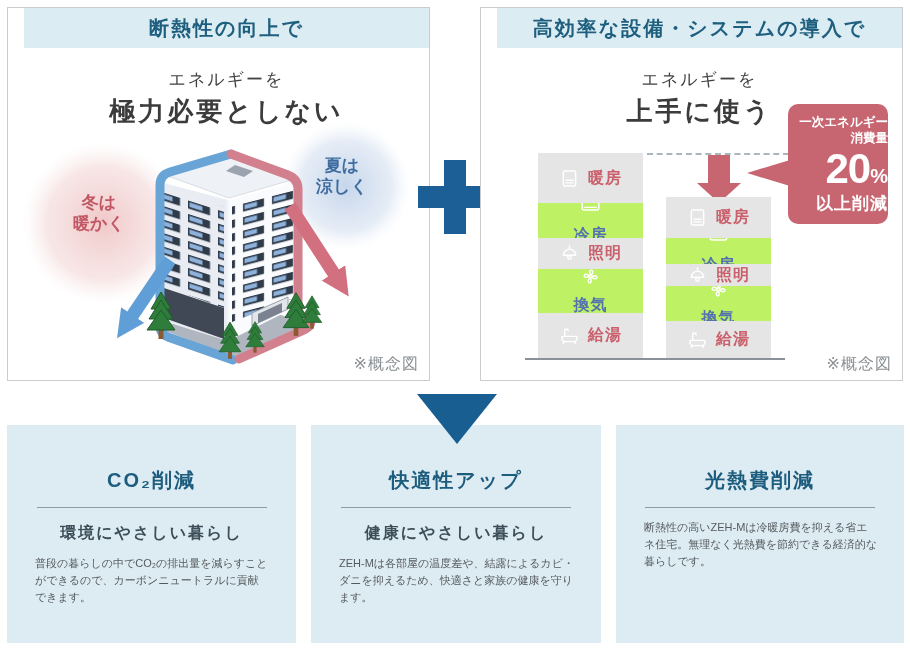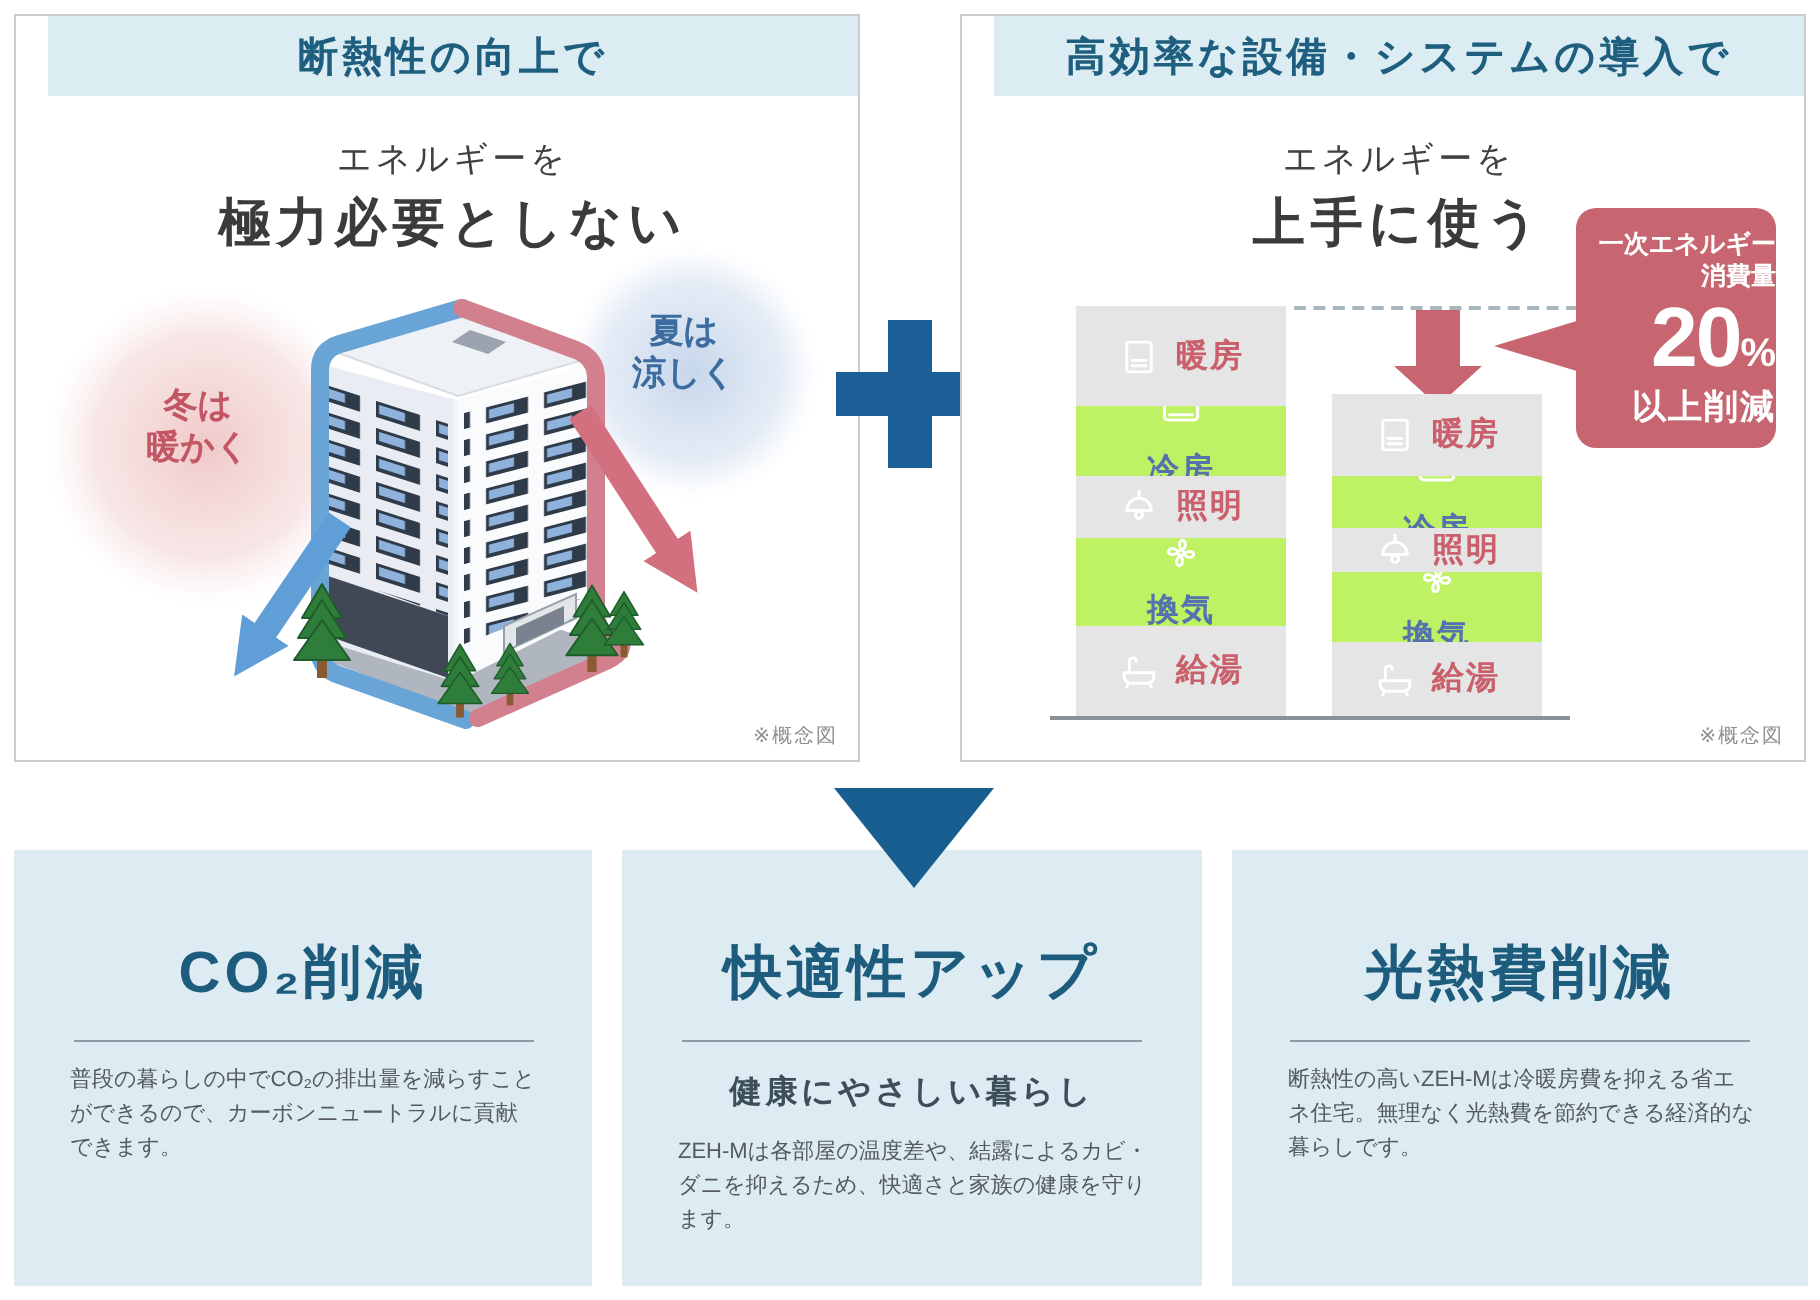--- a/index.html
+++ b/index.html
@@ -14,7 +14,7 @@
     font-size:20px;font-weight:bold;color:#1e5f7f;letter-spacing:2px;}
   .energy-line1{margin-top:20px;text-align:center;font-size:17px;color:#404040;letter-spacing:2px;}
   .energy-line2{margin-top:3px;text-align:center;font-size:26px;font-weight:bold;color:#3b3b3b;letter-spacing:3px;}
-  .concept-note{position:absolute;right:10px;bottom:5px;font-size:10px;color:#8a8f93;letter-spacing:1px;}
+  .concept-note{position:absolute;right:10px;bottom:5px;font-size:16px;color:#8a8f93;letter-spacing:1px;}
 
   
   .illus{position:absolute;left:0;top:0;width:423px;height:374px;}

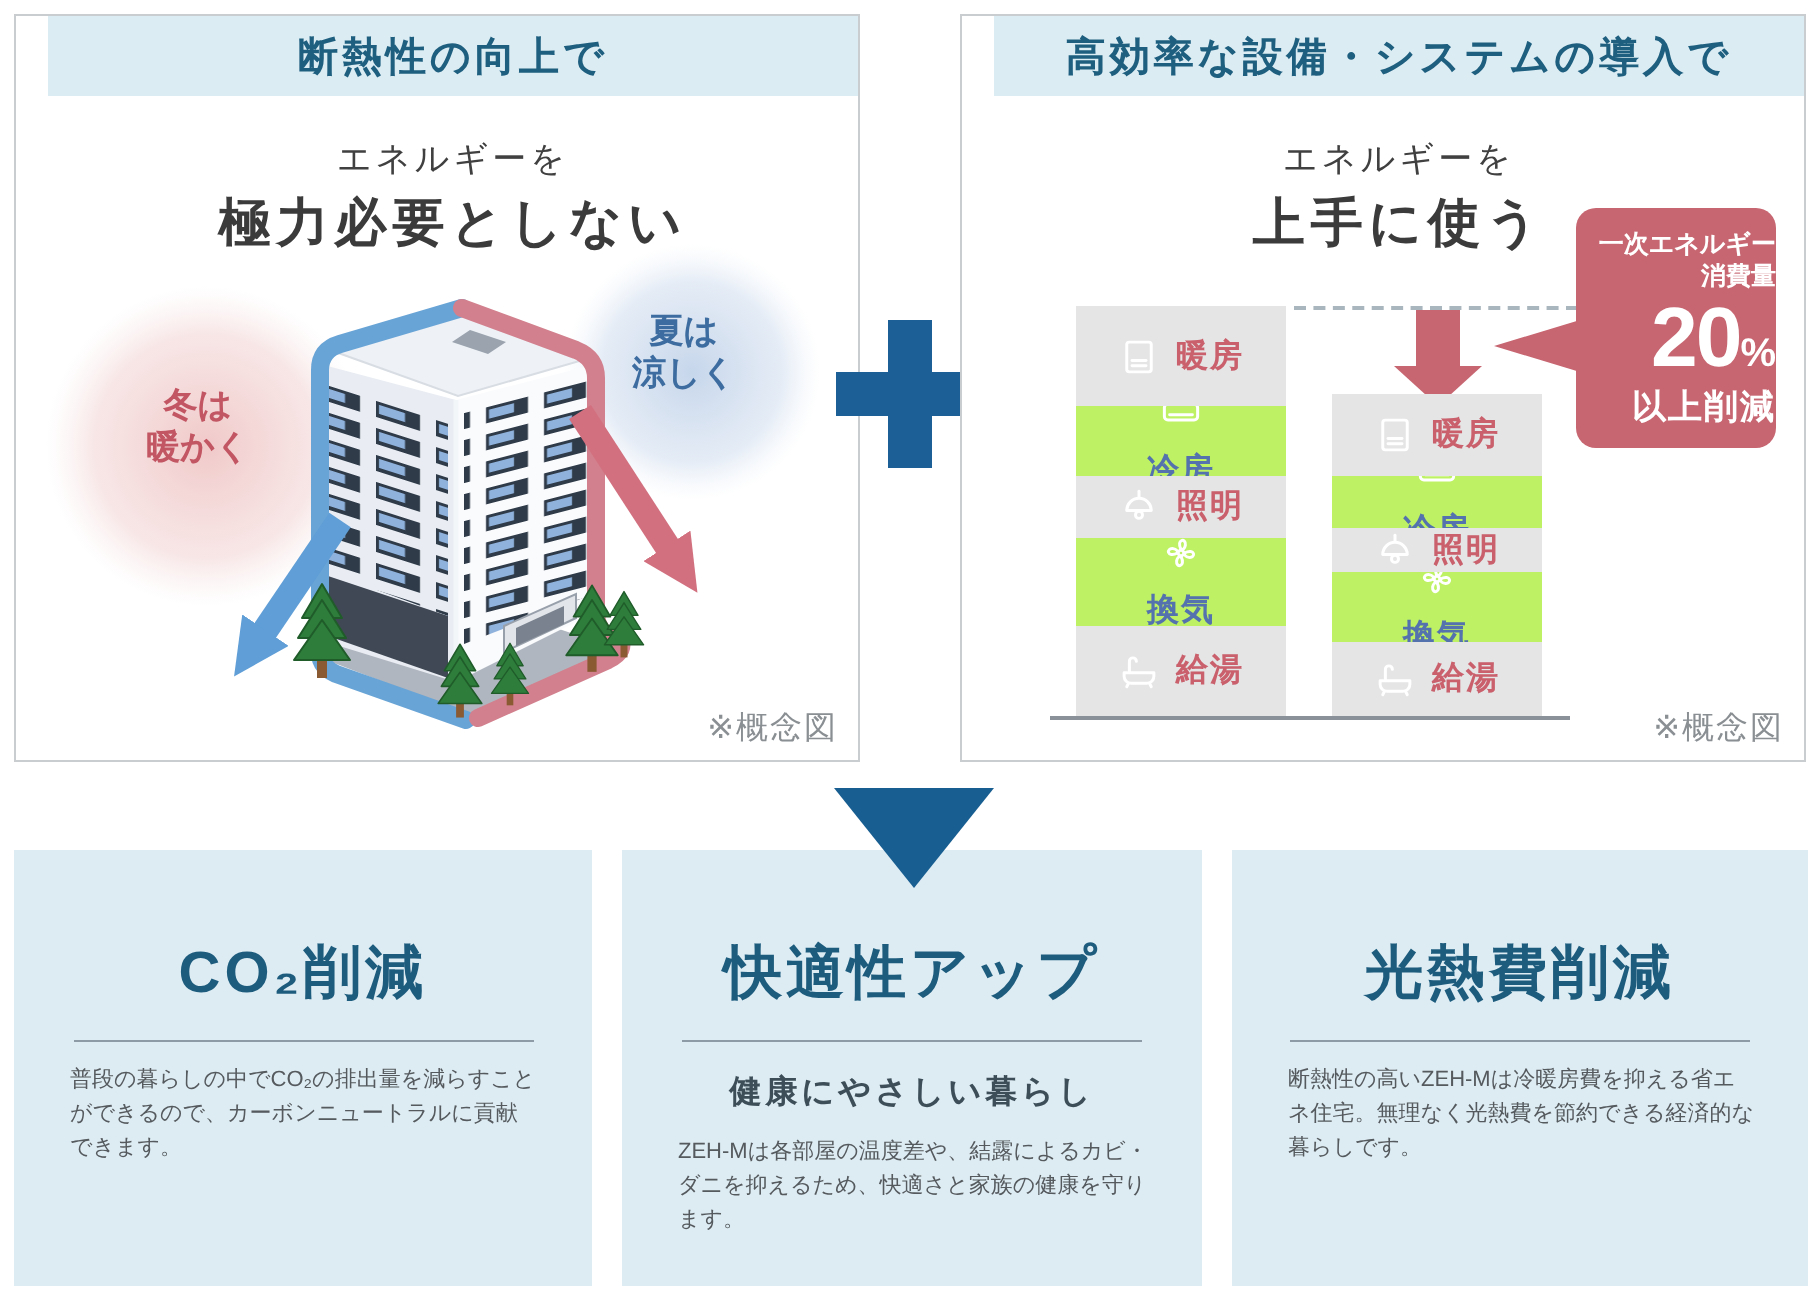--- a/index.html
+++ b/index.html
@@ -58,7 +58,7 @@
   .card.c0{left:7px;width:289px;}
   .card.c1{left:311px;width:290px;}
   .card.c2{left:616px;width:288px;}
-  .card-title{margin-top:42px;text-align:center;font-size:29px;font-weight:bold;color:#1e5c7e;letter-spacing:2px;}
+  .card-title{margin-top:42px;text-align:center;font-size:20px;font-weight:bold;color:#1e5c7e;letter-spacing:2px;}
   .card-divider{width:230px;height:1px;background:#8c9ba5;margin:13px auto 0 auto;}
   .card-subtitle{margin-top:15px;text-align:center;font-size:16px;font-weight:bold;color:#3d4e59;letter-spacing:2px;}
   .card-body{margin:11px 26px 0 28px;font-size:11px;color:#555a5e;line-height:1.55;text-align:left;}

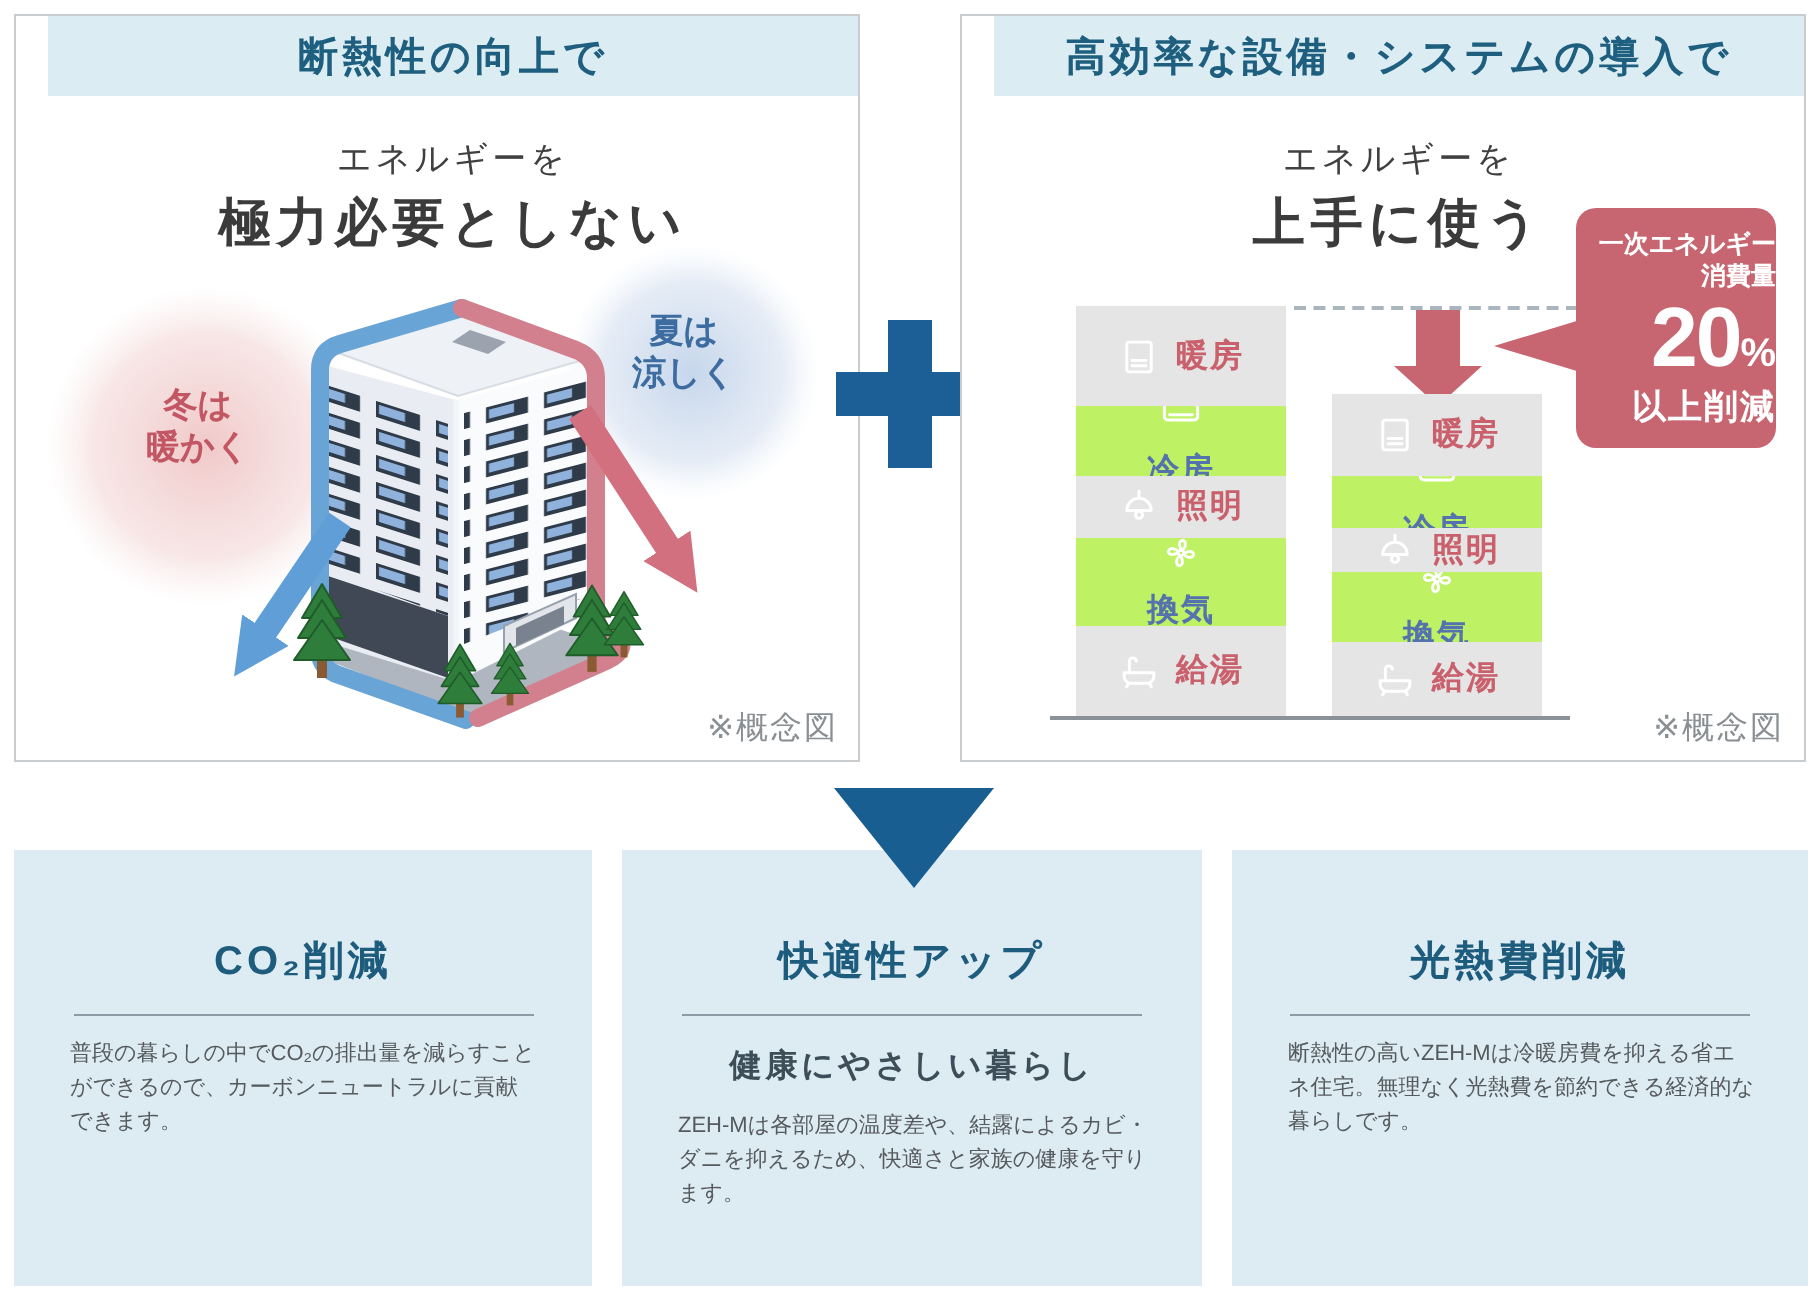--- a/index.html
+++ b/index.html
@@ -328,6 +328,7 @@
   <div class="card c0">
     <div class="card-title">CO₂削減</div>
     <div class="card-divider"></div>
+    <div class="card-subtitle">環境にやさしい暮らし</div>
     <div class="card-body">普段の暮らしの中でCO₂の排出量を減らすことができるので、カーボンニュートラルに貢献できます。</div>
   </div>
   <div class="card c1">

